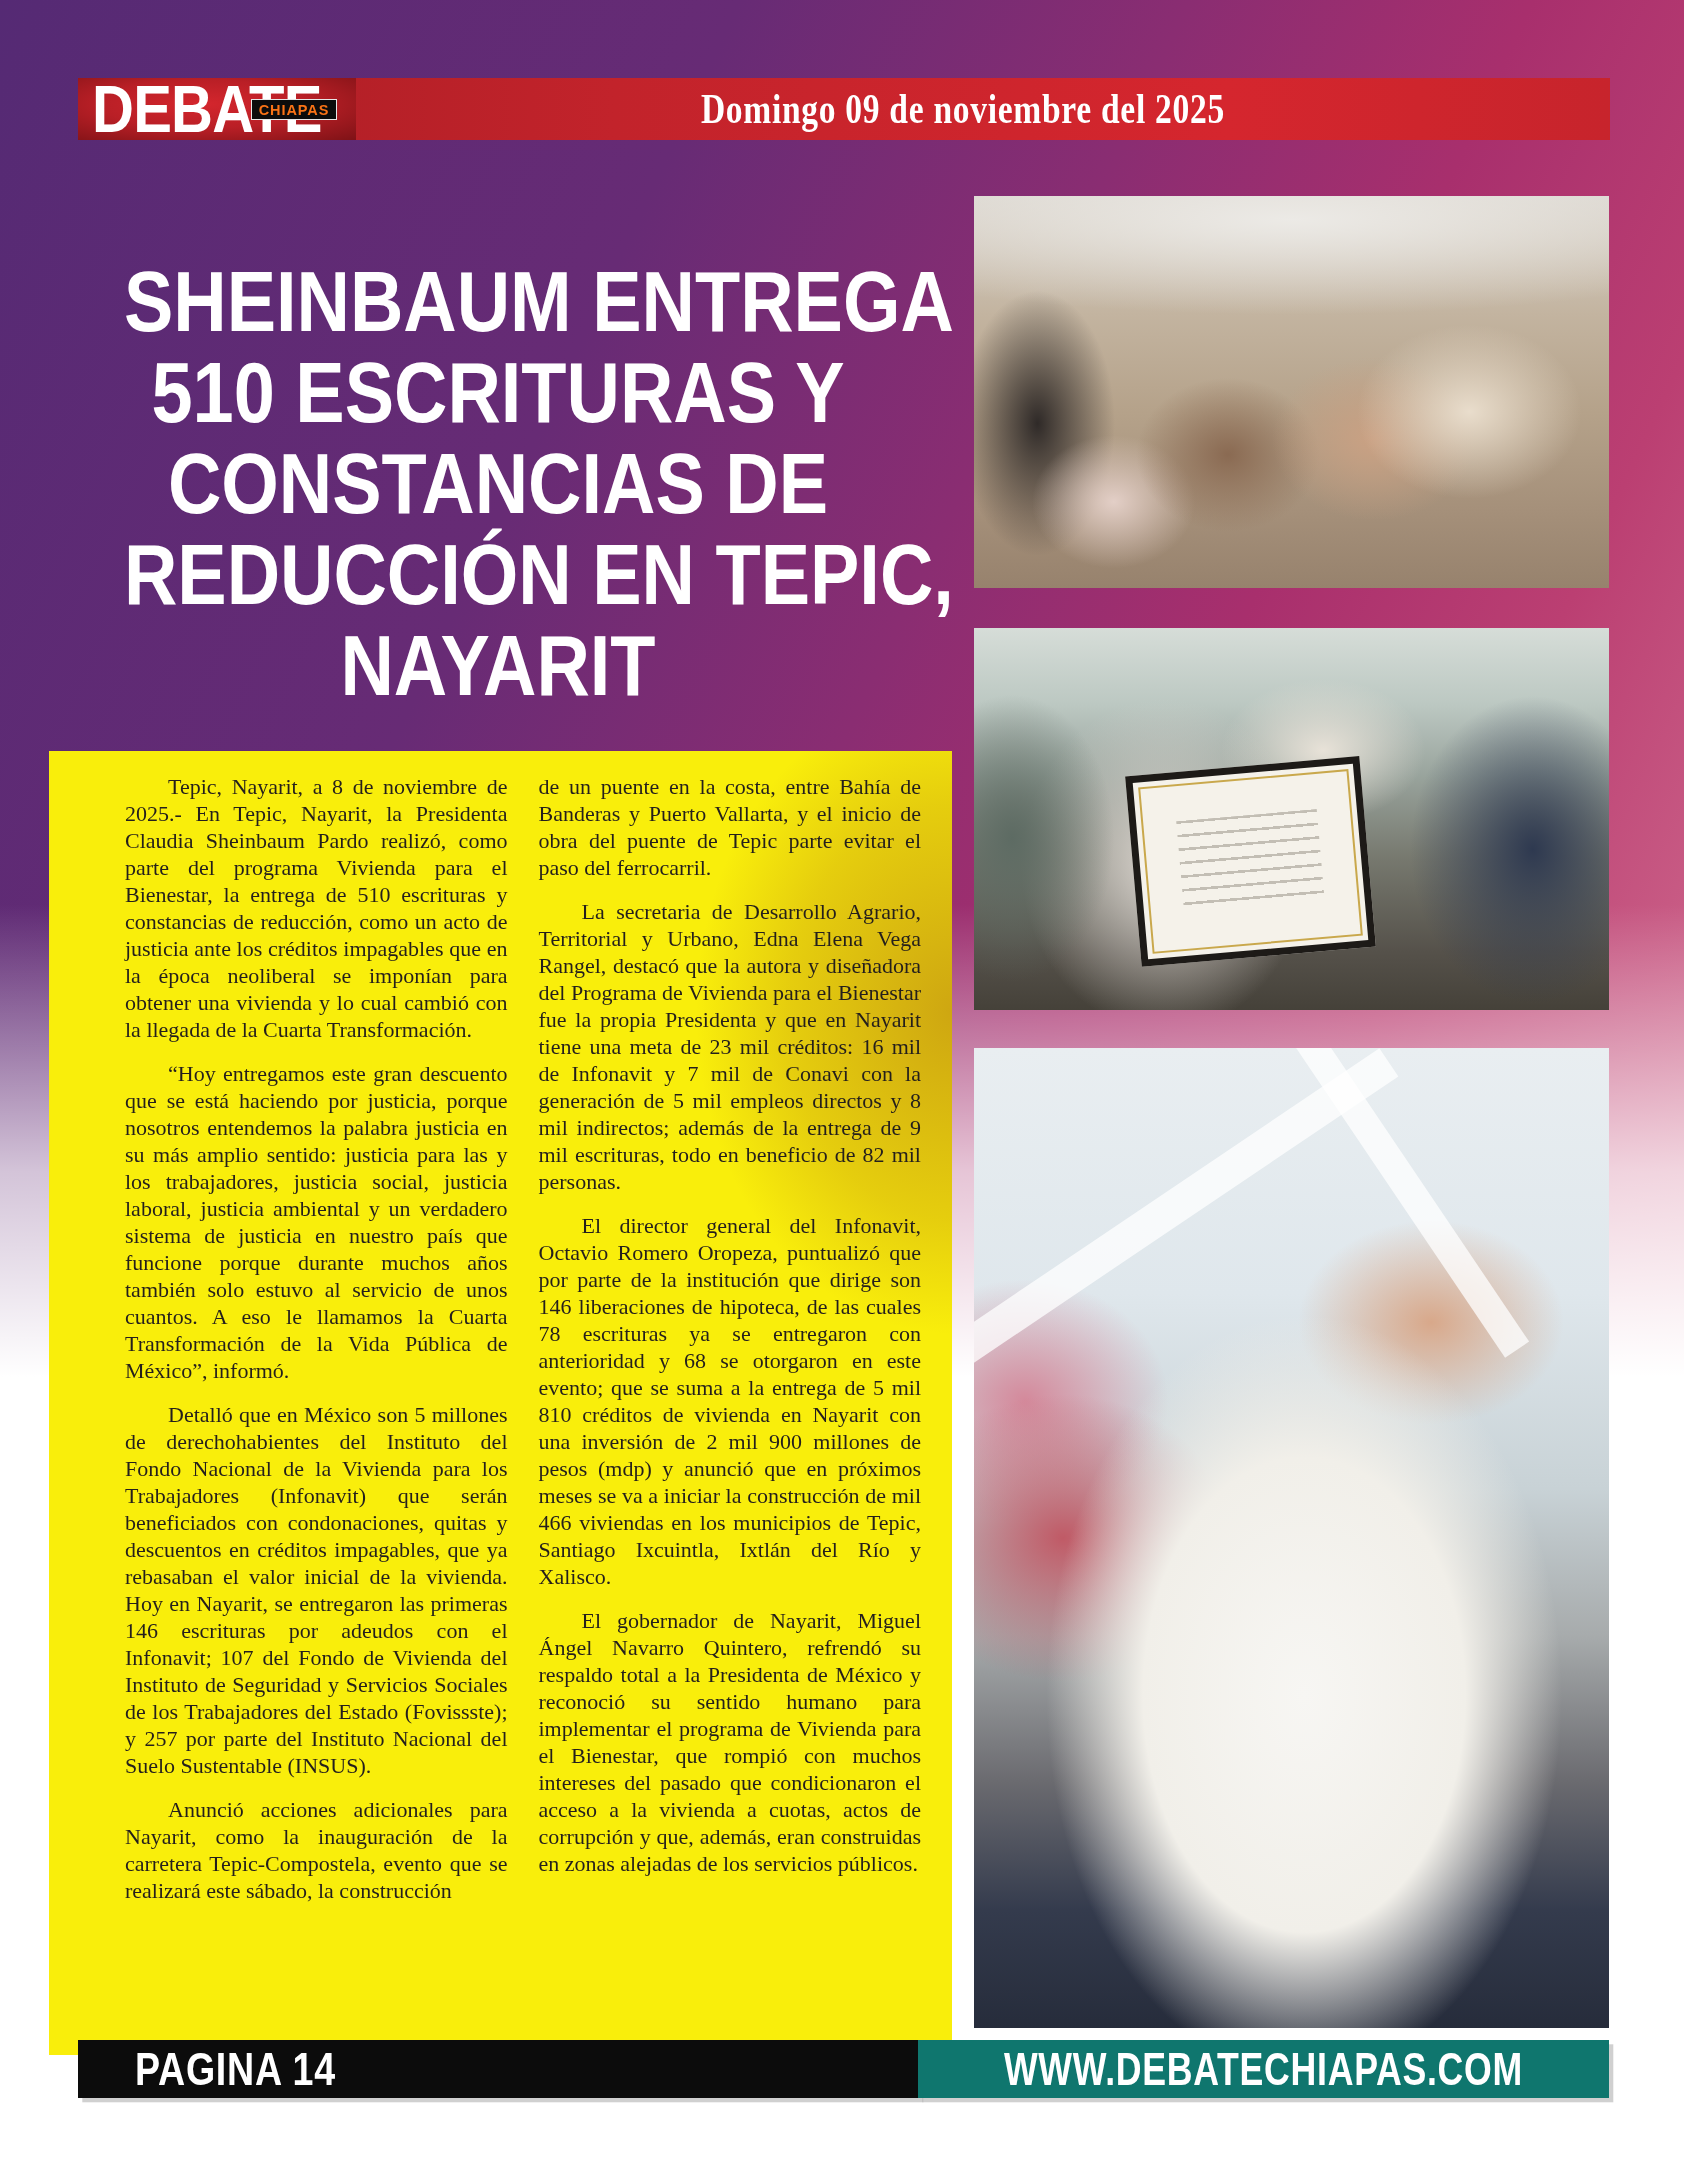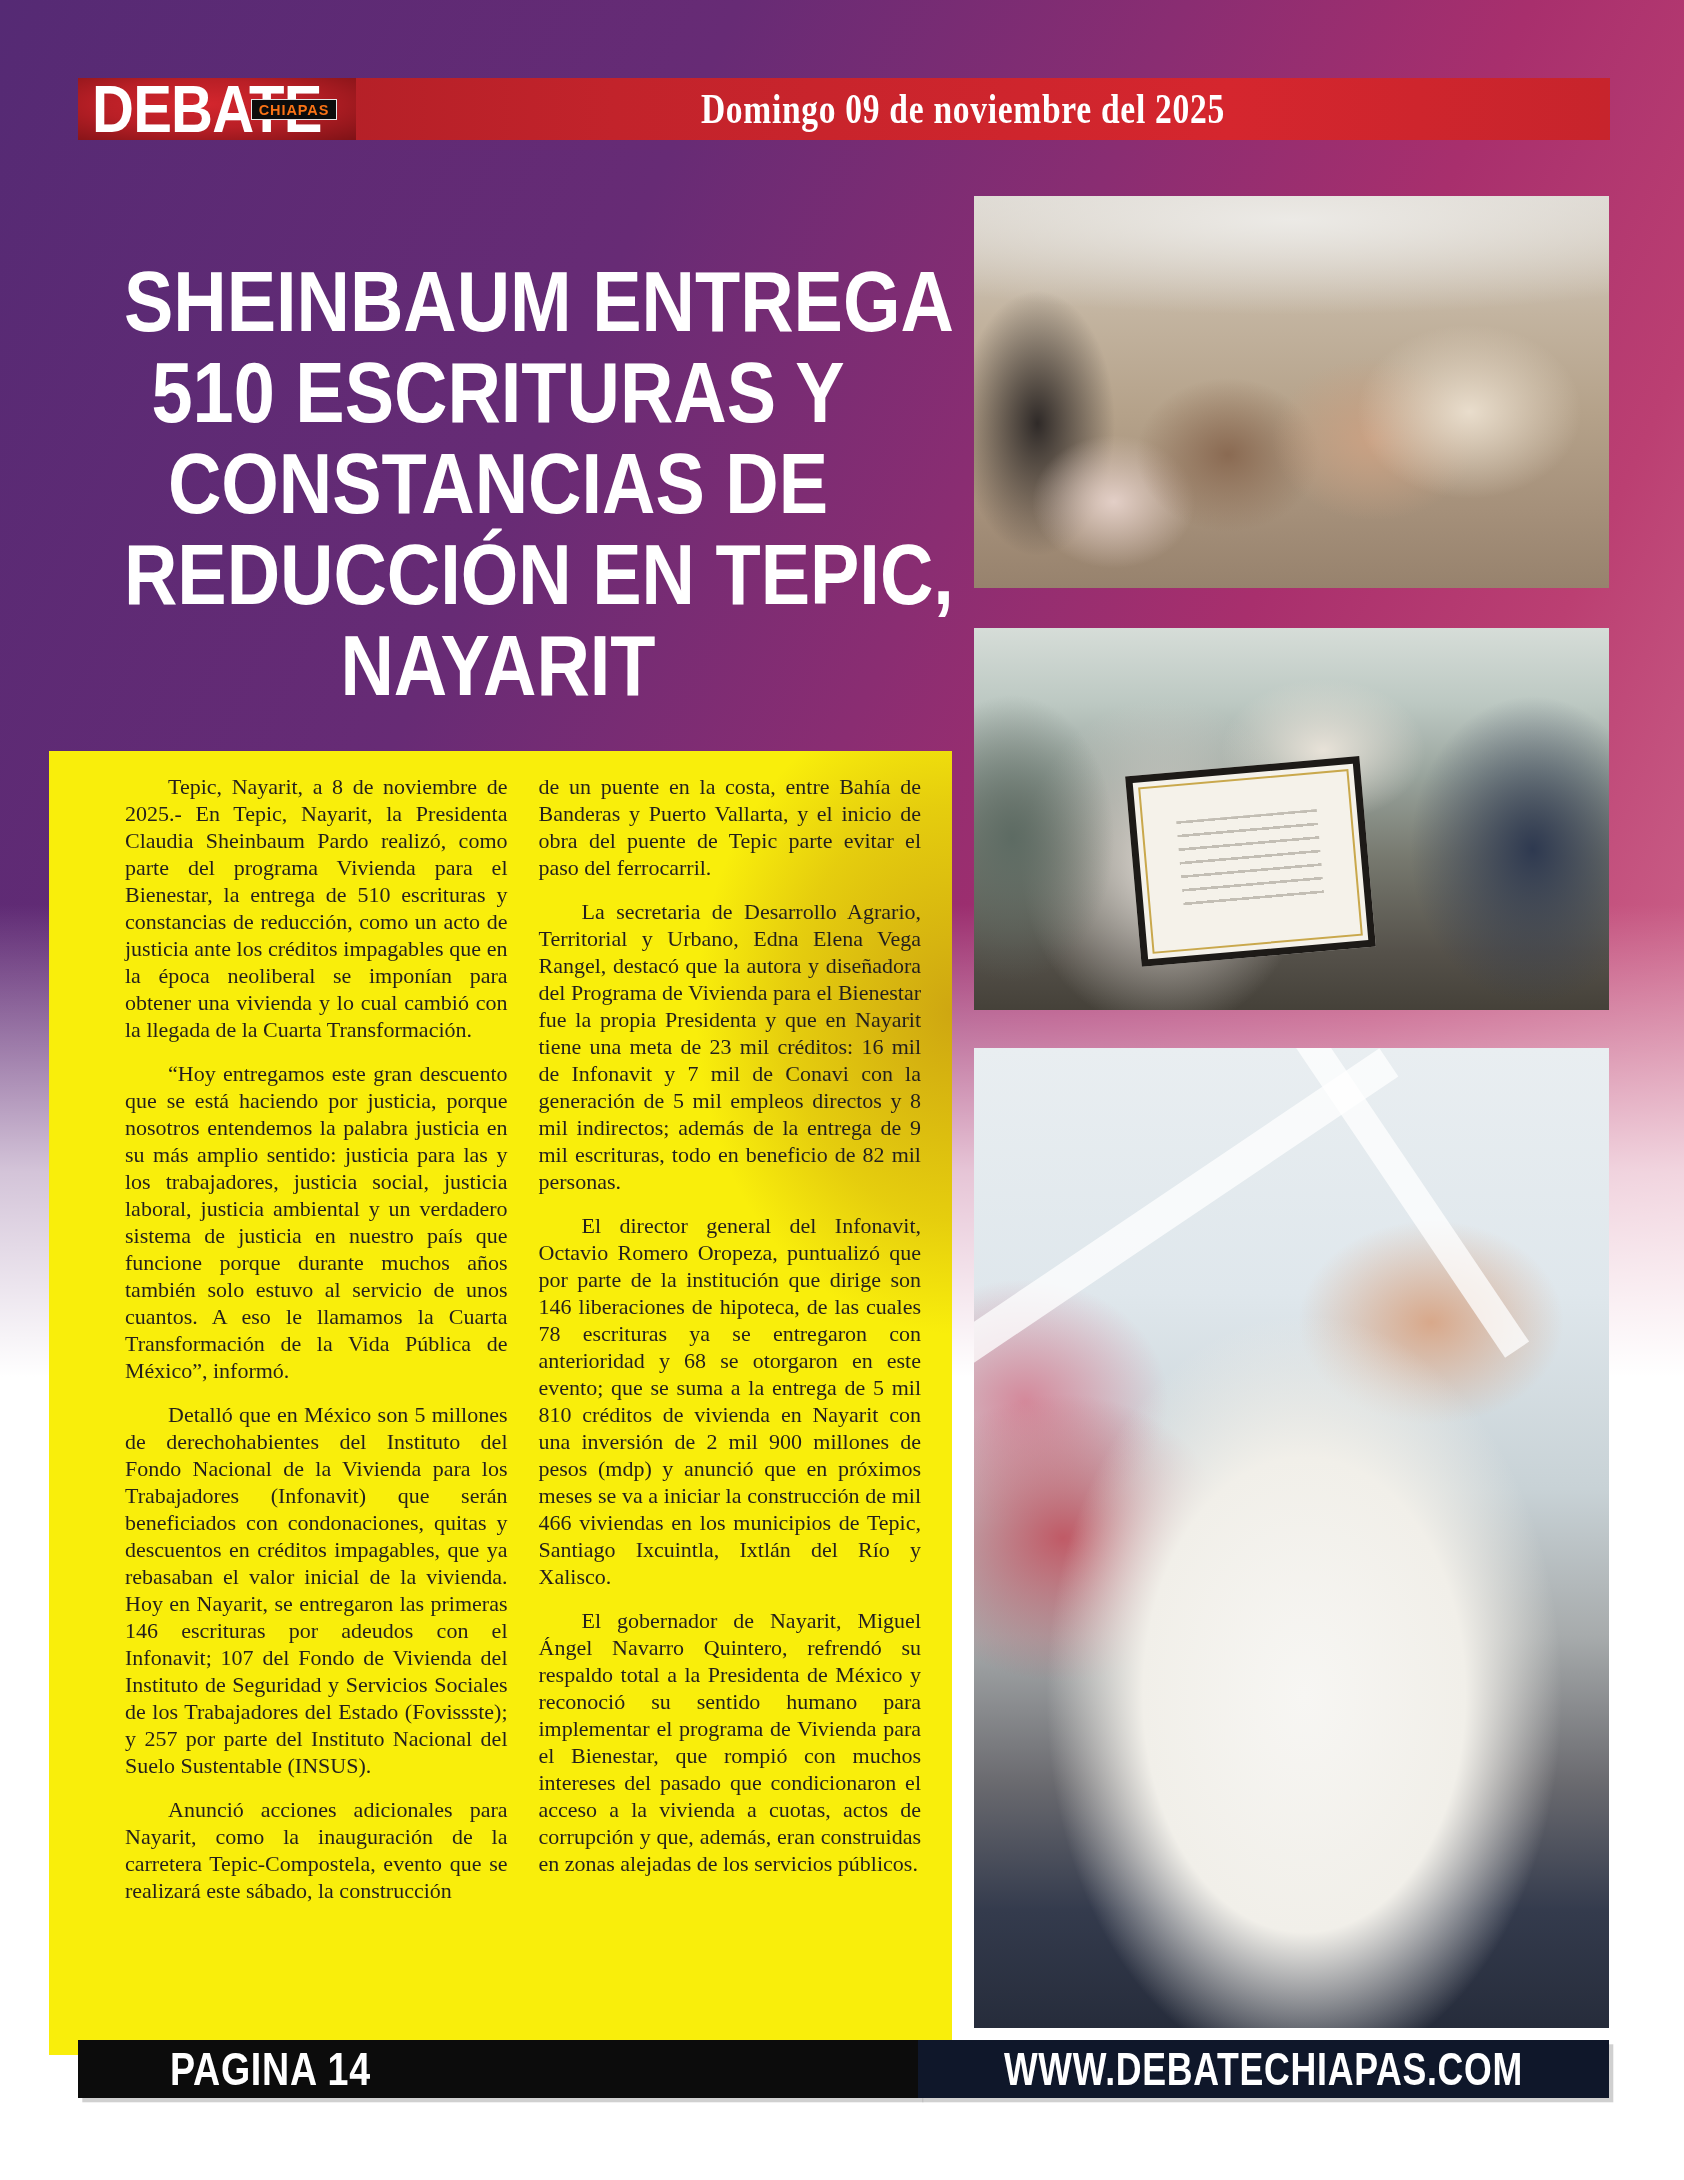--- a/index.html
+++ b/index.html
@@ -127,7 +127,7 @@
     position:absolute;left:78px;top:2040px;width:841px;height:58px;z-index:5;
     background:#0c0c0c;color:#ffffff;
     font-size:47px;font-weight:800;line-height:58px;
-    padding-left:92px;box-sizing:border-box;
+    padding-left:57px;box-sizing:border-box;
     box-shadow:4.3px 4.3px 0 rgba(170,170,170,.55);
   }
   .footer-grey{

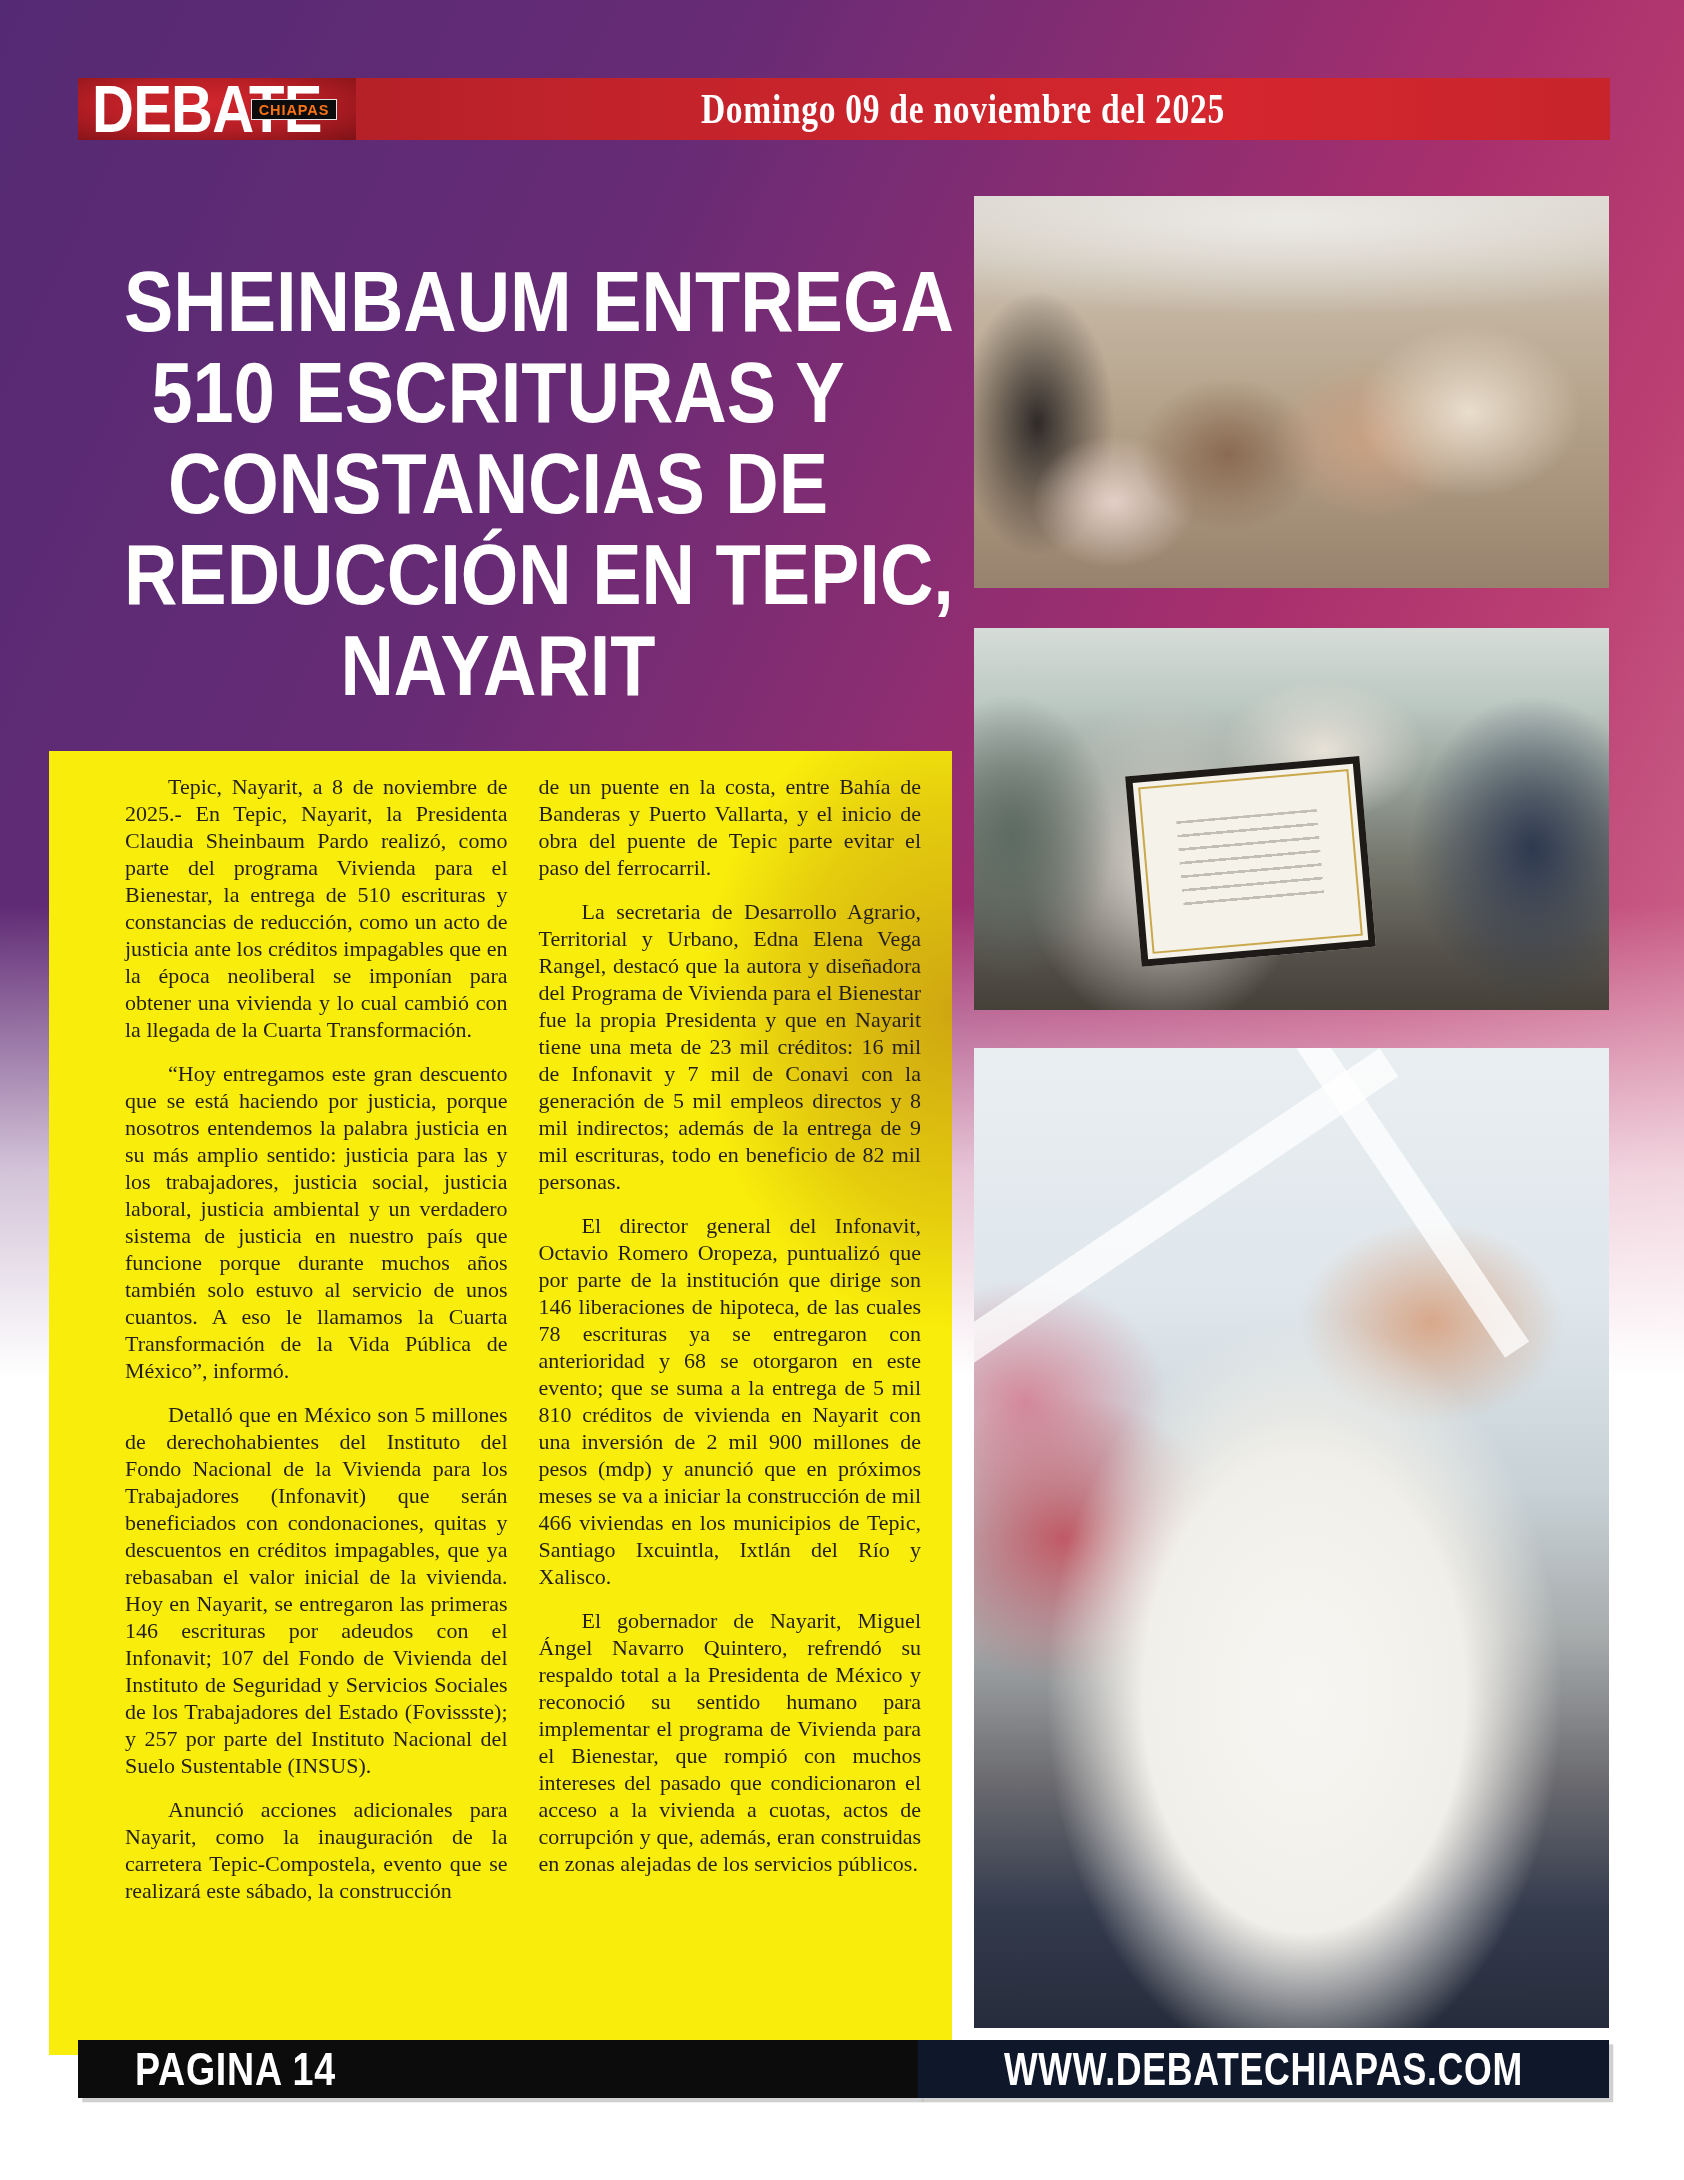--- a/index.html
+++ b/index.html
@@ -132,7 +132,7 @@
   }
   .footer-grey{
     position:absolute;left:918px;top:2040px;width:691px;height:58px;z-index:5;
-    background:#0f172a;color:#ffffff;text-align:center;
+    background:#0f766e;color:#ffffff;text-align:center;
     font-size:47px;font-weight:800;line-height:58px;
     box-shadow:4.3px 4.3px 0 rgba(170,170,170,.55);
   }

